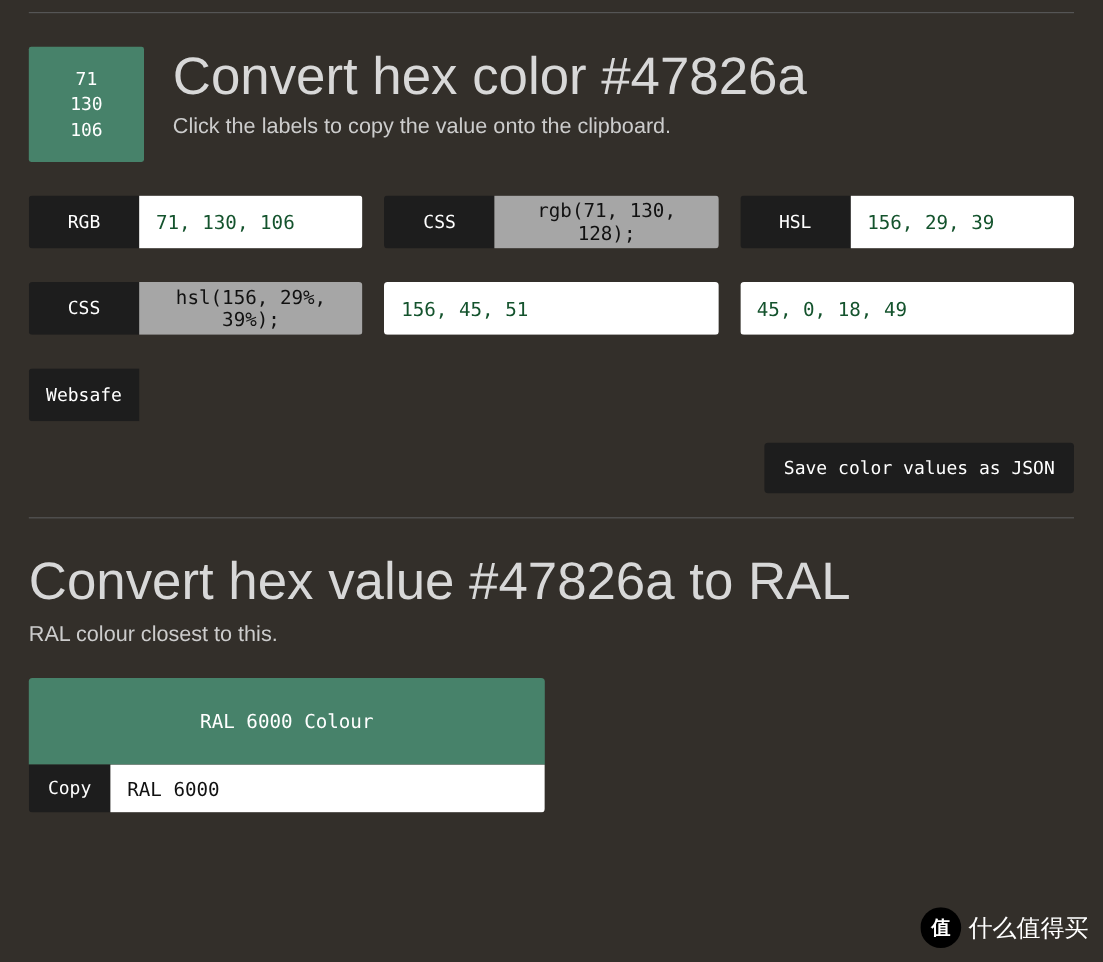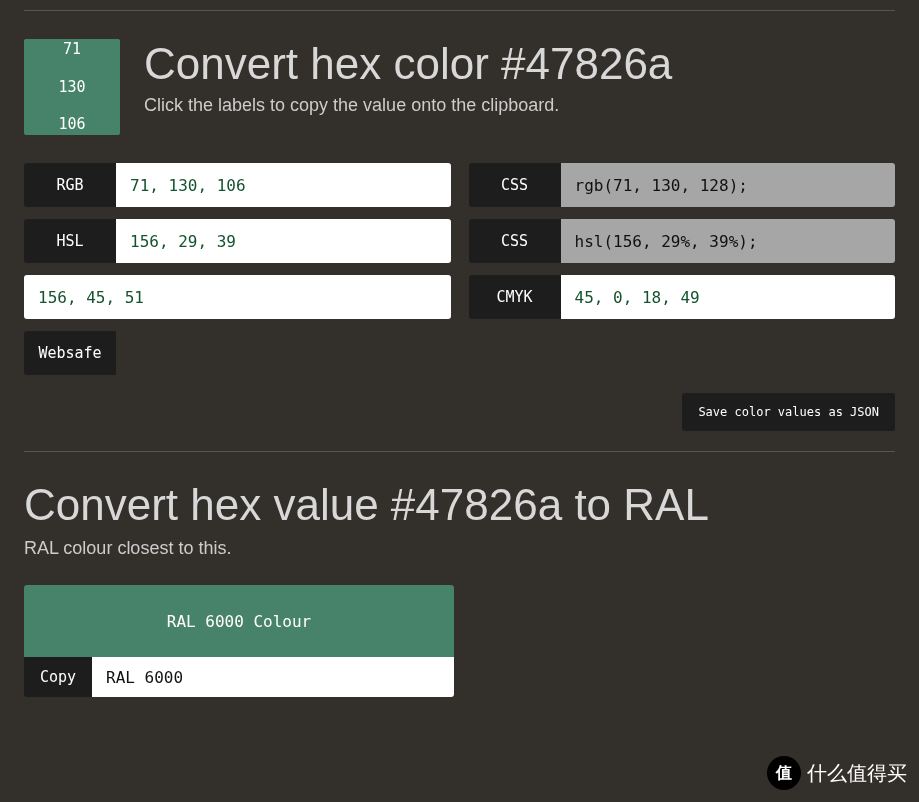--- a/index.html
+++ b/index.html
@@ -31,7 +31,7 @@
     display: flex;
     flex-direction: column;
     align-items: center;
-    justify-content: space-between;
+    justify-content: center;
     line-height: 1.4;
     border-radius: 2px;
   }

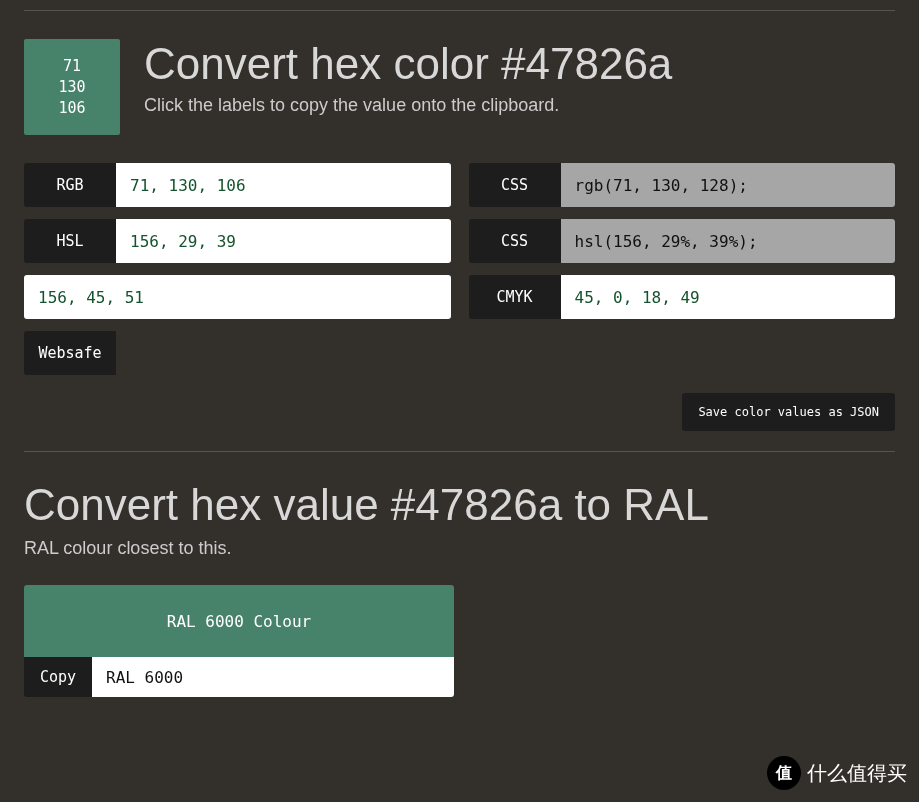--- a/index.html
+++ b/index.html
@@ -48,8 +48,8 @@
   }
   .grid {
     display: grid;
-    grid-template-columns: 1fr 1fr;
-    gap: 12px 18px;
+    grid-template-columns: 1fr 1fr 1fr;
+    gap: 28px 18px;
     margin-bottom: 18px;
     text-align: center;
   }

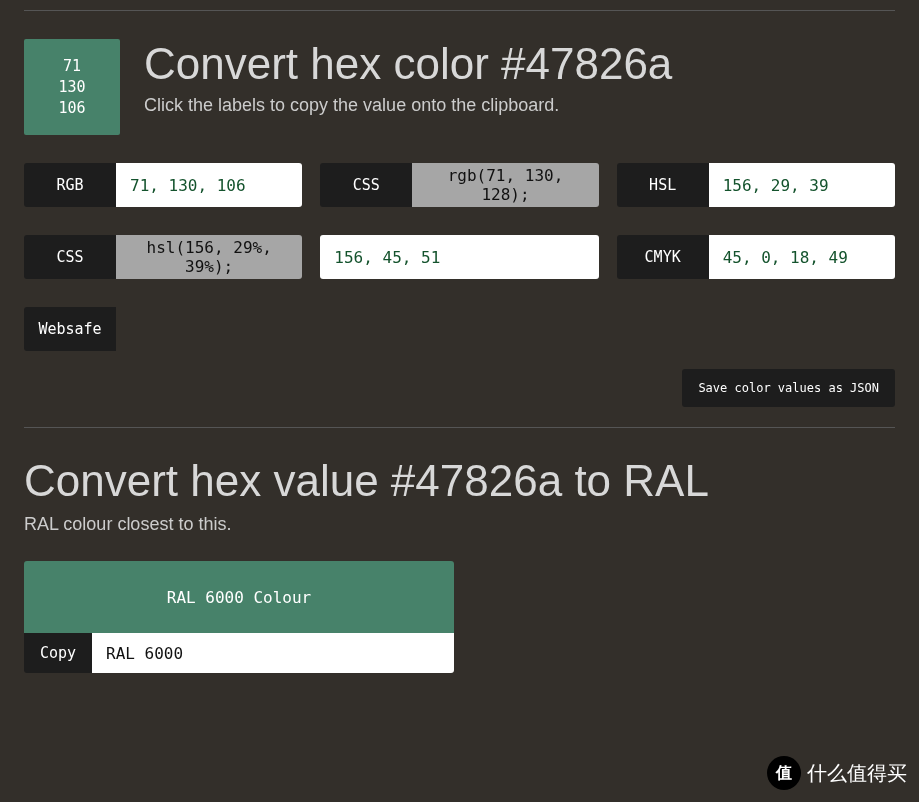--- a/index.html
+++ b/index.html
@@ -208,7 +208,6 @@
     <div class="value white">156, 45, 51</div>
   </div>
   <div class="field">
-    <div class="label">CMYK</div>
     <div class="value white">45, 0, 18, 49</div>
   </div>
   <div class="field">

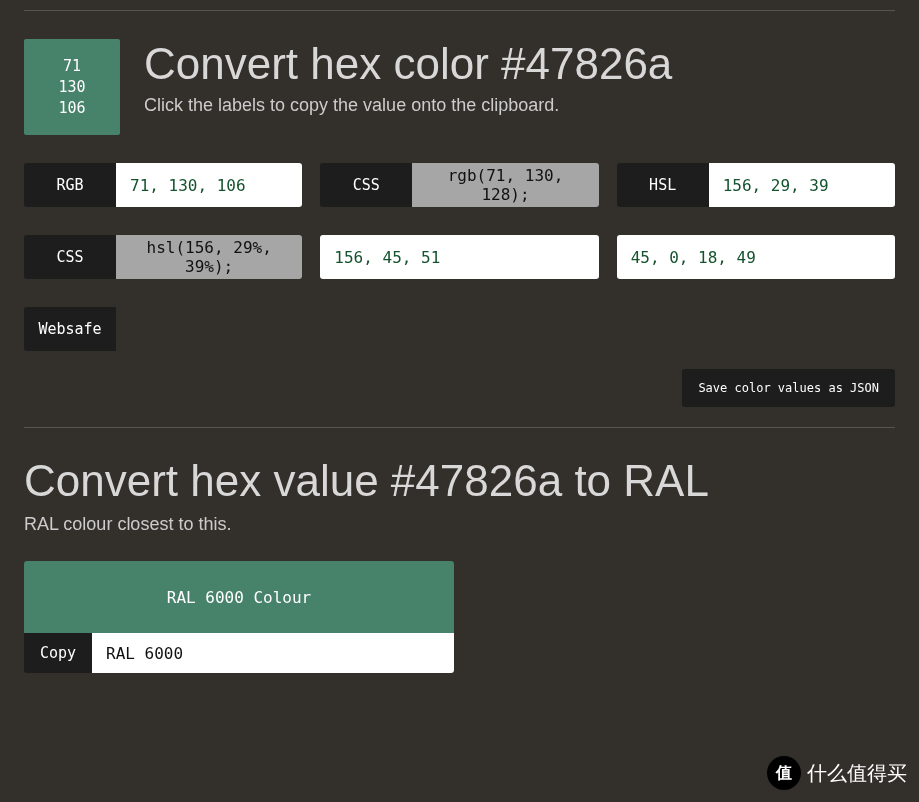--- a/index.html
+++ b/index.html
@@ -90,7 +90,7 @@
     background: #1d1d1d;
     color: #fff;
     font-family: "Consolas","Menlo",monospace;
-    font-size: 12px;
+    font-size: 15px;
     padding: 12px 16px;
     border-radius: 3px;
     cursor: pointer;

